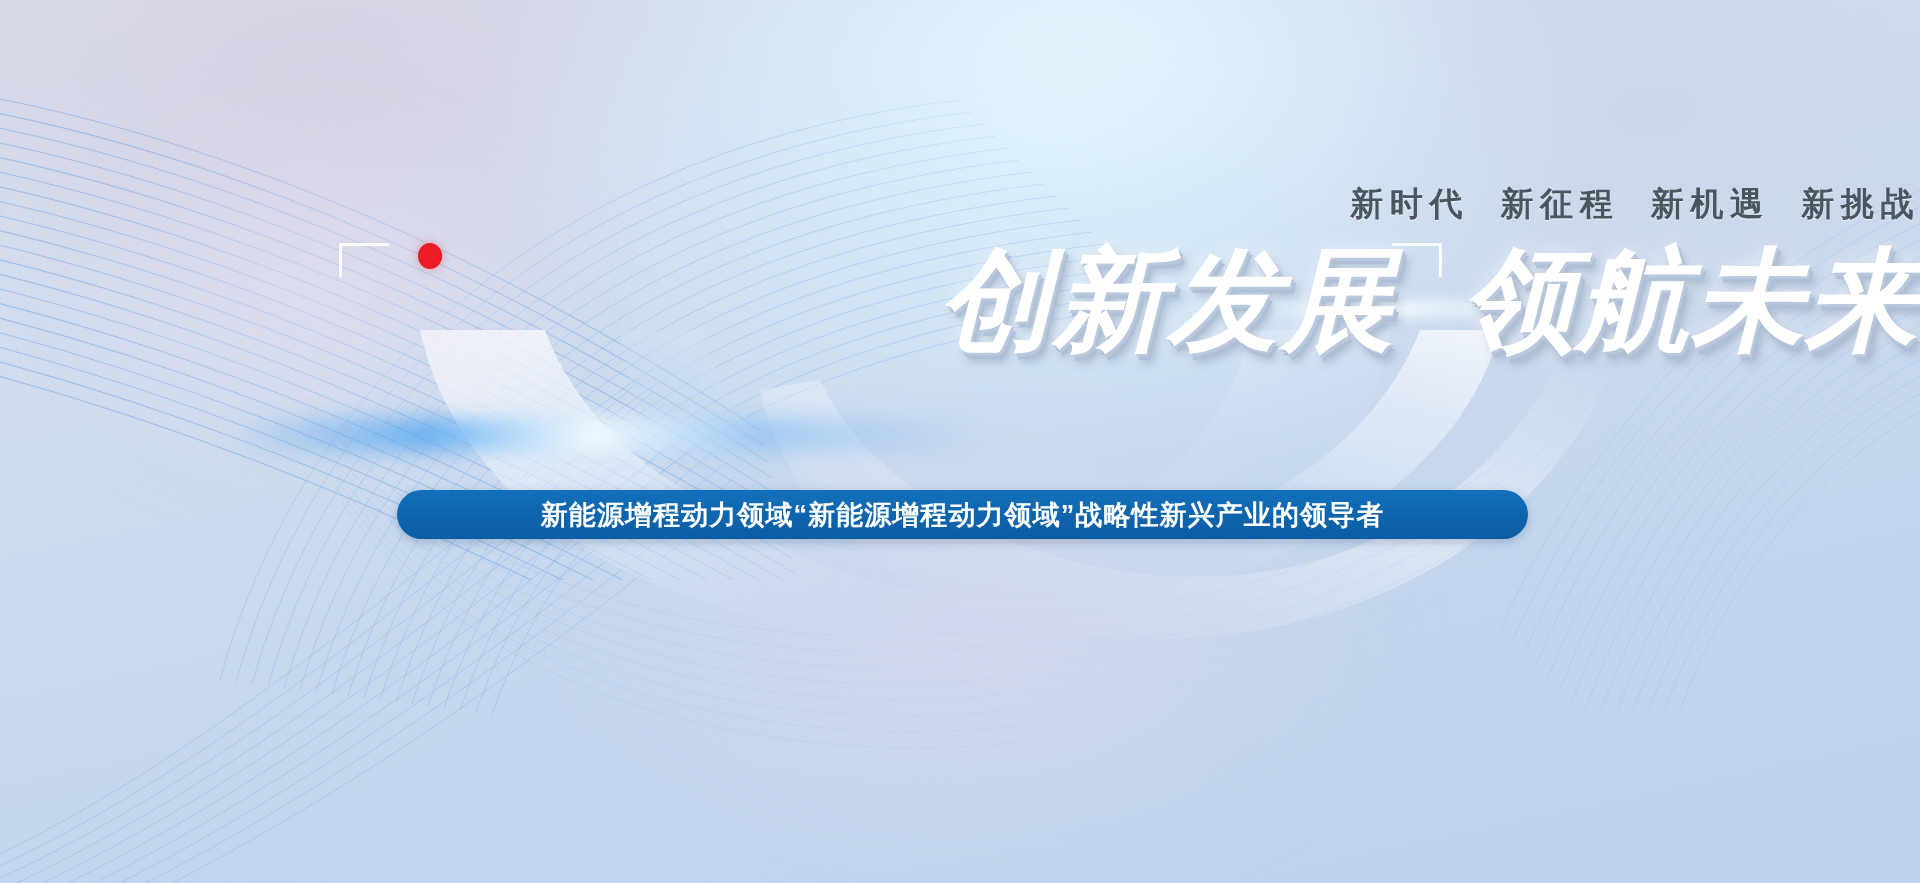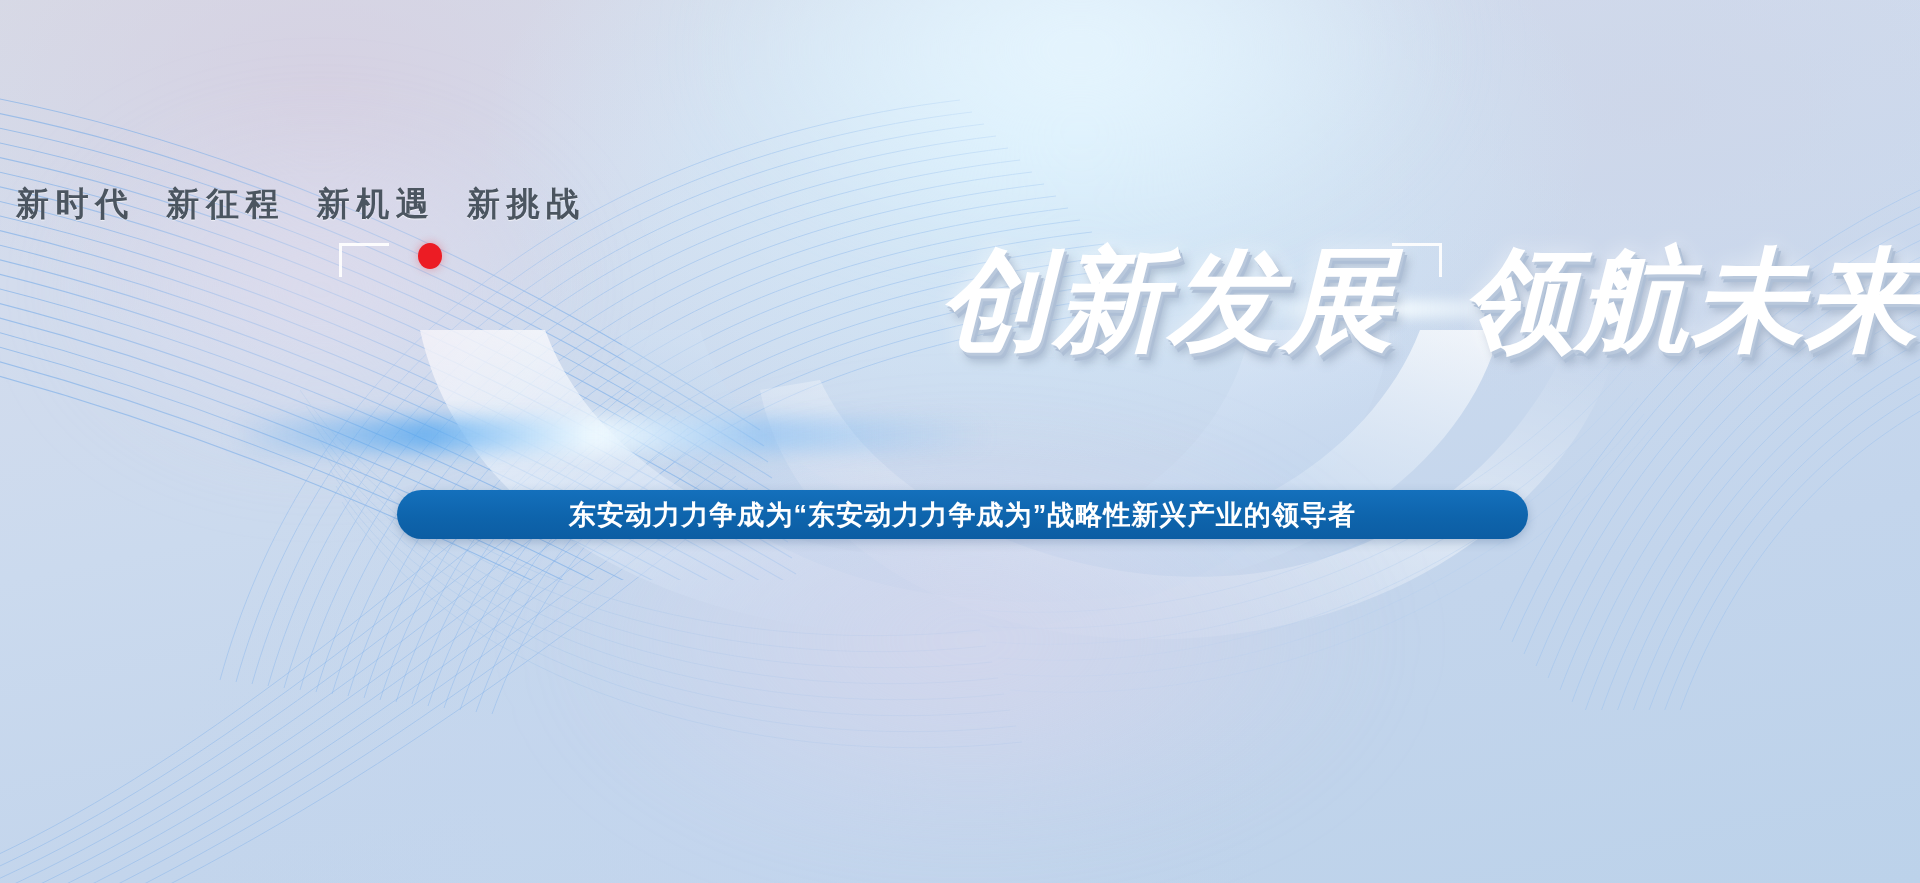--- a/index.html
+++ b/index.html
@@ -47,7 +47,7 @@
 
   #kicker{
     position:absolute;left:16px;right:0;top:182px;
-    text-align:left;
+    text-align:right;
     font-size:33px;font-weight:bold;
     letter-spacing:.20em;
     color:#4b5560;

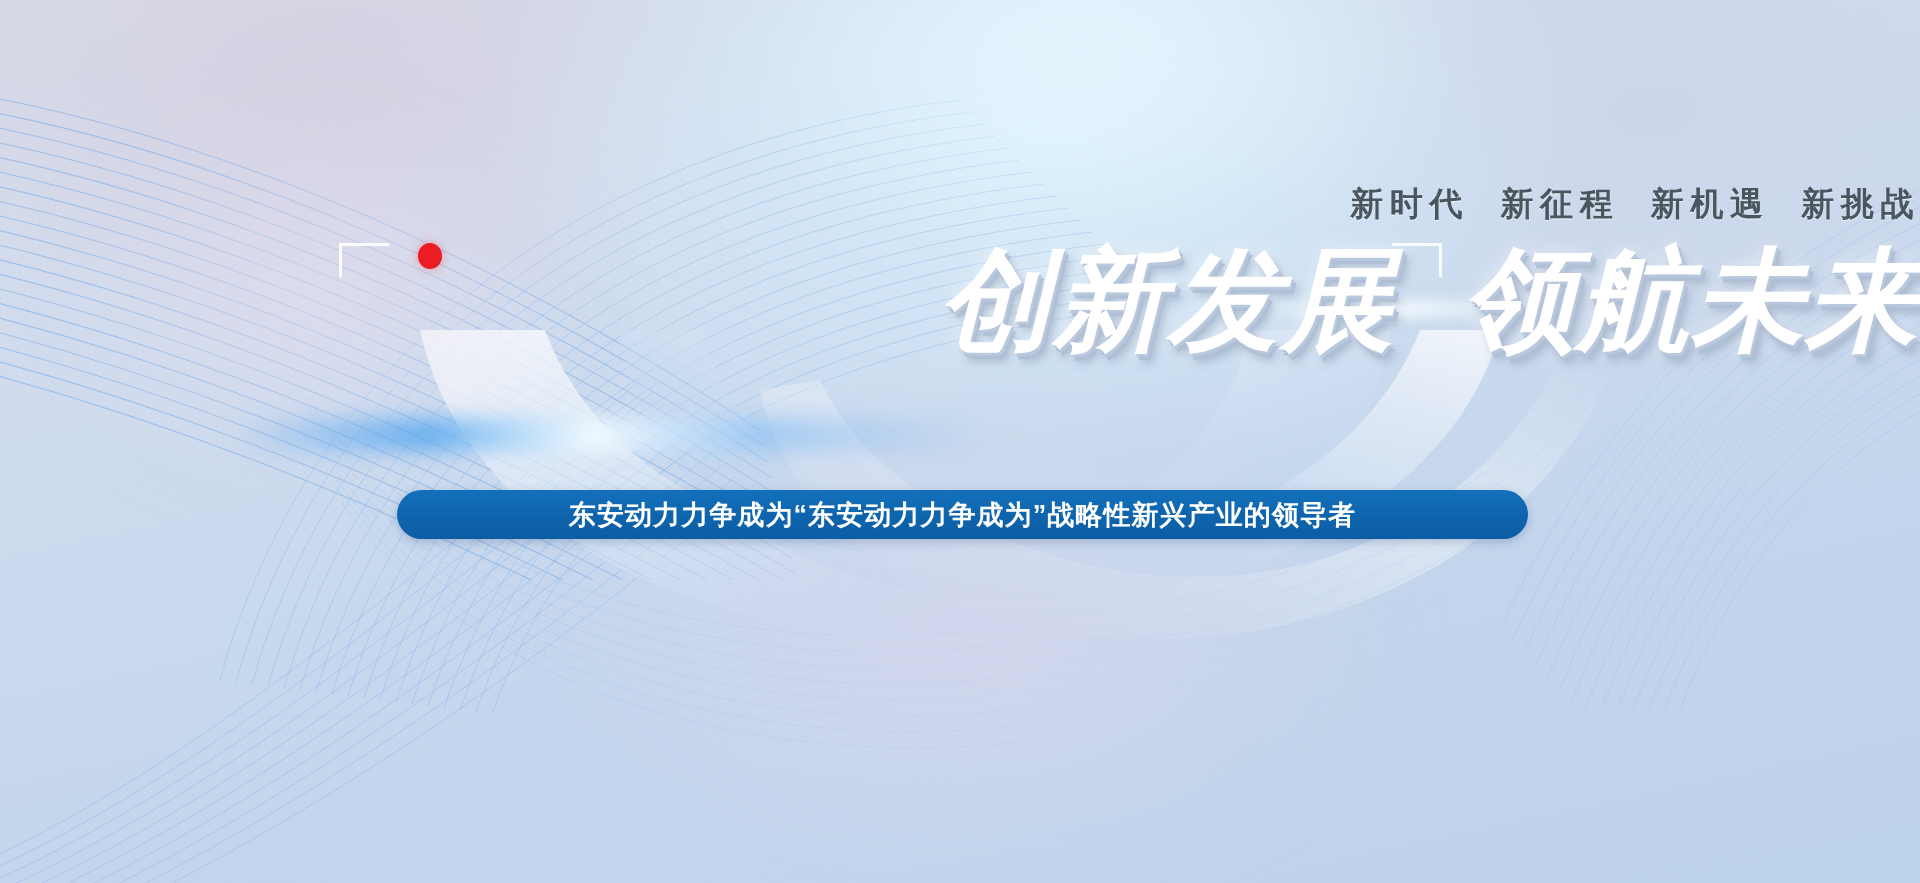--- a/index.html
+++ b/index.html
@@ -255,7 +255,7 @@
     <div id="accent-dot"></div>
 
     <div id="pill">
-      <span id="pill-text">东安动力力争成为“东安动力力争成为”战略性新兴产业的领导者</span>
+      <span id="pill-text">新能源增程动力领域“新能源增程动力领域”战略性新兴产业的领导者</span>
     </div>
 
   </div>

